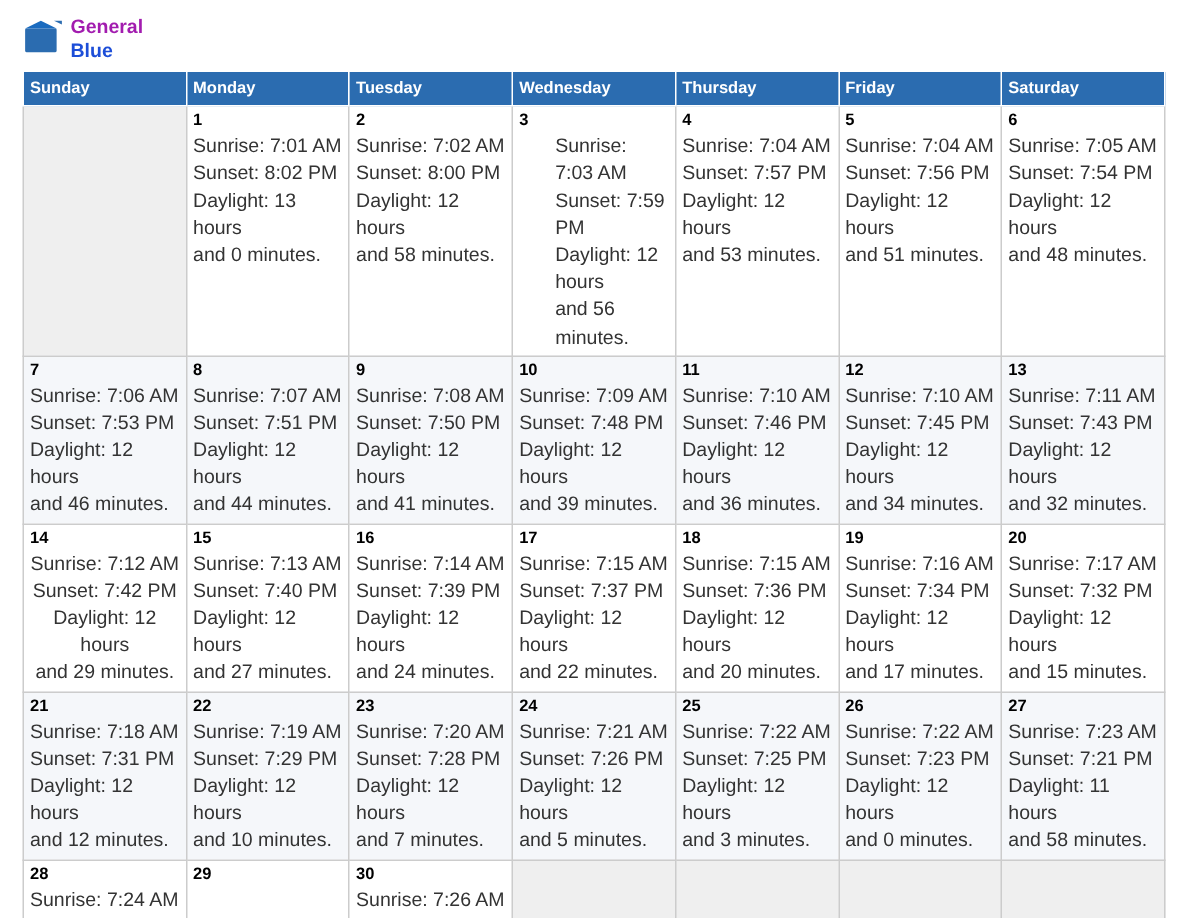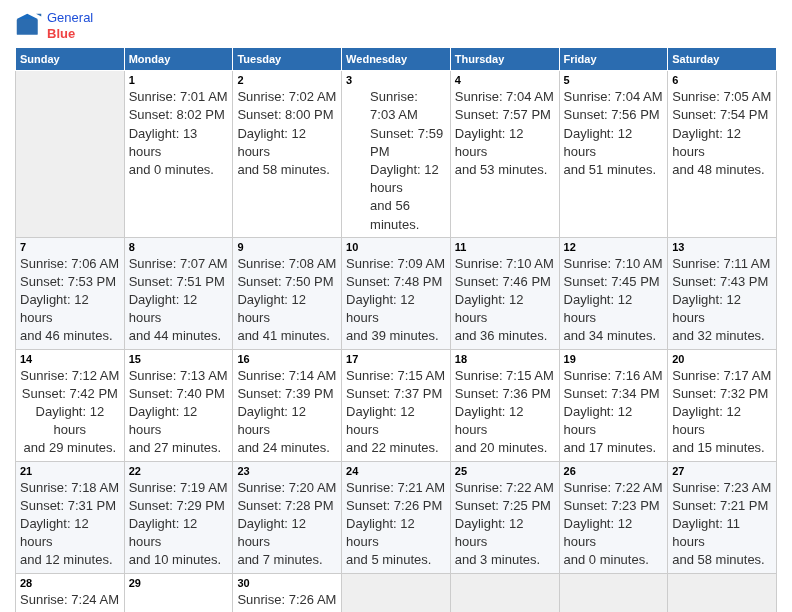--- a/index.html
+++ b/index.html
@@ -109,7 +109,7 @@
     <polygon points="14,2 26,8 2,8" fill="#1a6bbf"></polygon>
     <polygon points="24,2 30,5 30,2" fill="#2b6cb0"></polygon>
   </svg>
-      <div class="logo-text"><span style="color:#1d4ed8;font-weight:normal;">General</span><br><span style="color:#ef4444;font-weight:bold;">Blue</span></div>
+      <div class="logo-text"><span style="color:#a21caf;font-weight:bold;">General</span><br><span style="color:#ef4444;font-weight:bold;">Blue</span></div>
     </div>
     <div class="title-block">
       <div class="month-title"></div>

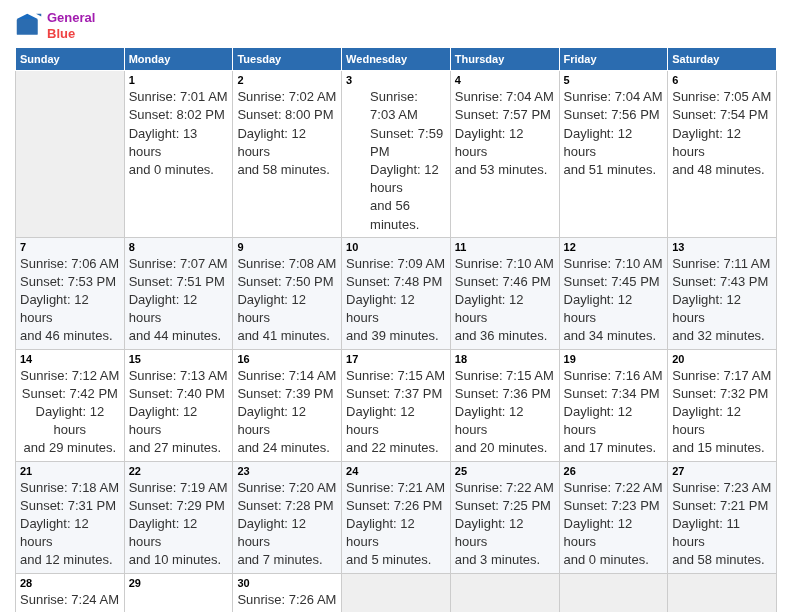--- a/index.html
+++ b/index.html
@@ -109,7 +109,7 @@
     <polygon points="14,2 26,8 2,8" fill="#1a6bbf"></polygon>
     <polygon points="24,2 30,5 30,2" fill="#2b6cb0"></polygon>
   </svg>
-      <div class="logo-text"><span style="color:#a21caf;font-weight:bold;">General</span><br><span style="color:#ef4444;font-weight:bold;">Blue</span></div>
+      <div class="logo-text"><span style="color:#a21caf;font-weight:bold;">General</span><br><span style="color:#1d4ed8;font-weight:bold;">Blue</span></div>
     </div>
     <div class="title-block">
       <div class="month-title"></div>

